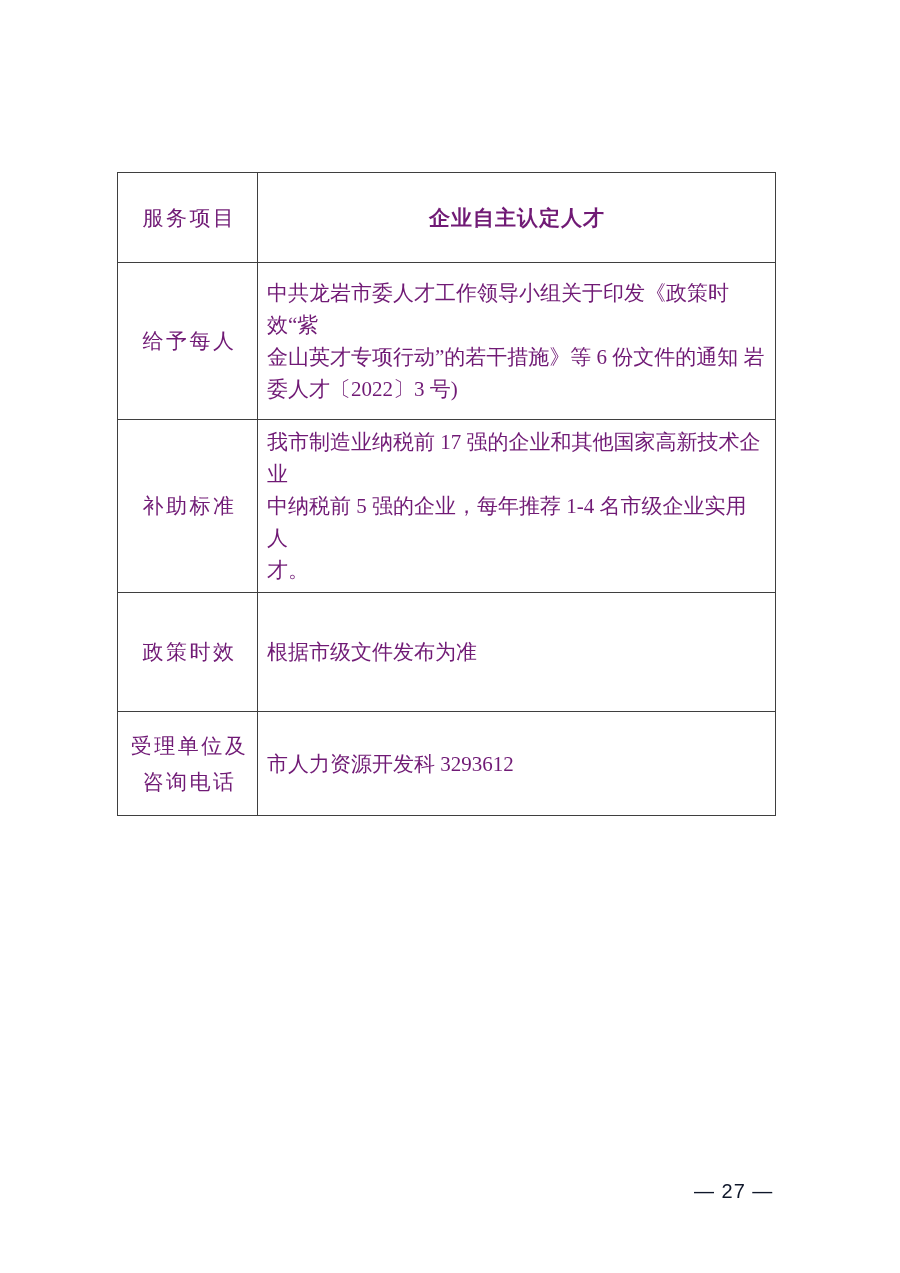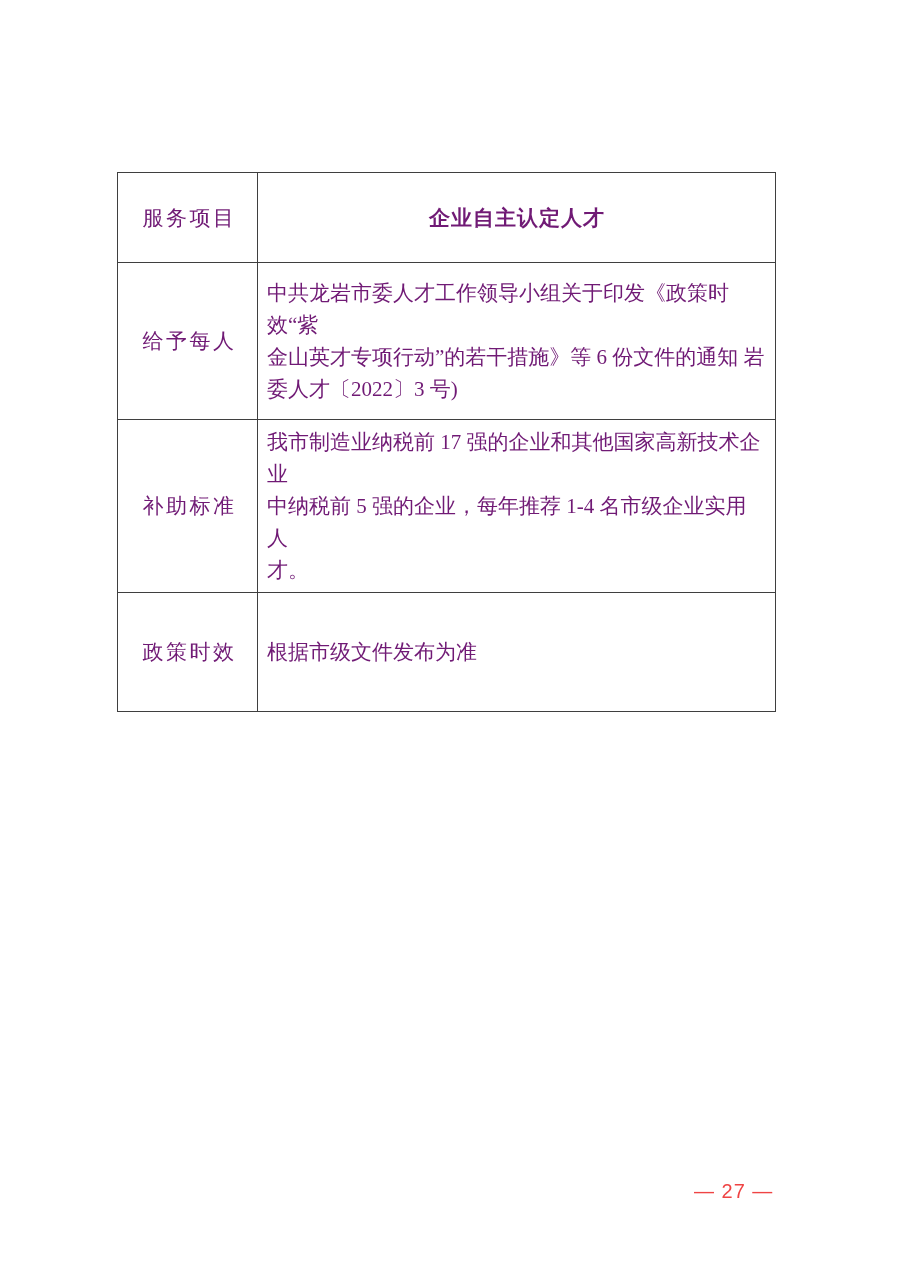--- a/index.html
+++ b/index.html
@@ -104,6 +104,15 @@
           <div class="line">根据市级文件发布为准</div>
         </td>
     </tr>
+    <tr class="row-6">
+      <td class="label-cell">
+          <div class="line">受理单位及</div>
+          <div class="line">咨询电话</div>
+        </td>
+      <td class="content-cell">
+          <div class="line">市人力资源开发科 3293612</div>
+        </td>
+    </tr>
   </tbody>
 </table>
 

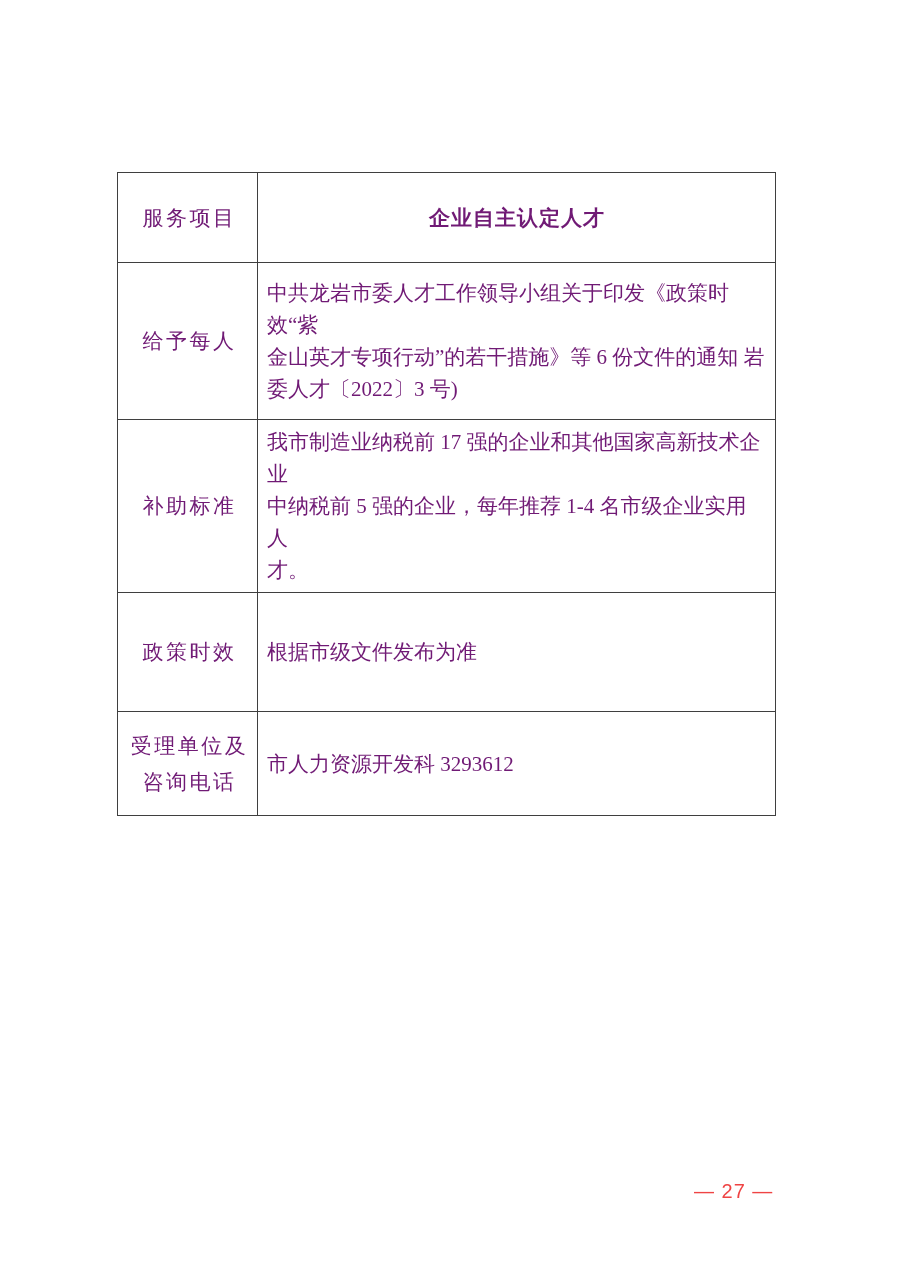--- a/index.html
+++ b/index.html
@@ -59,7 +59,7 @@
     top: 1180px;
     font-family: "Liberation Sans", "DejaVu Sans", sans-serif;
     font-size: 20px;
-    color: #ef4444;
+    color: #0f172a;
     letter-spacing: 1px;
   }
 </style>

